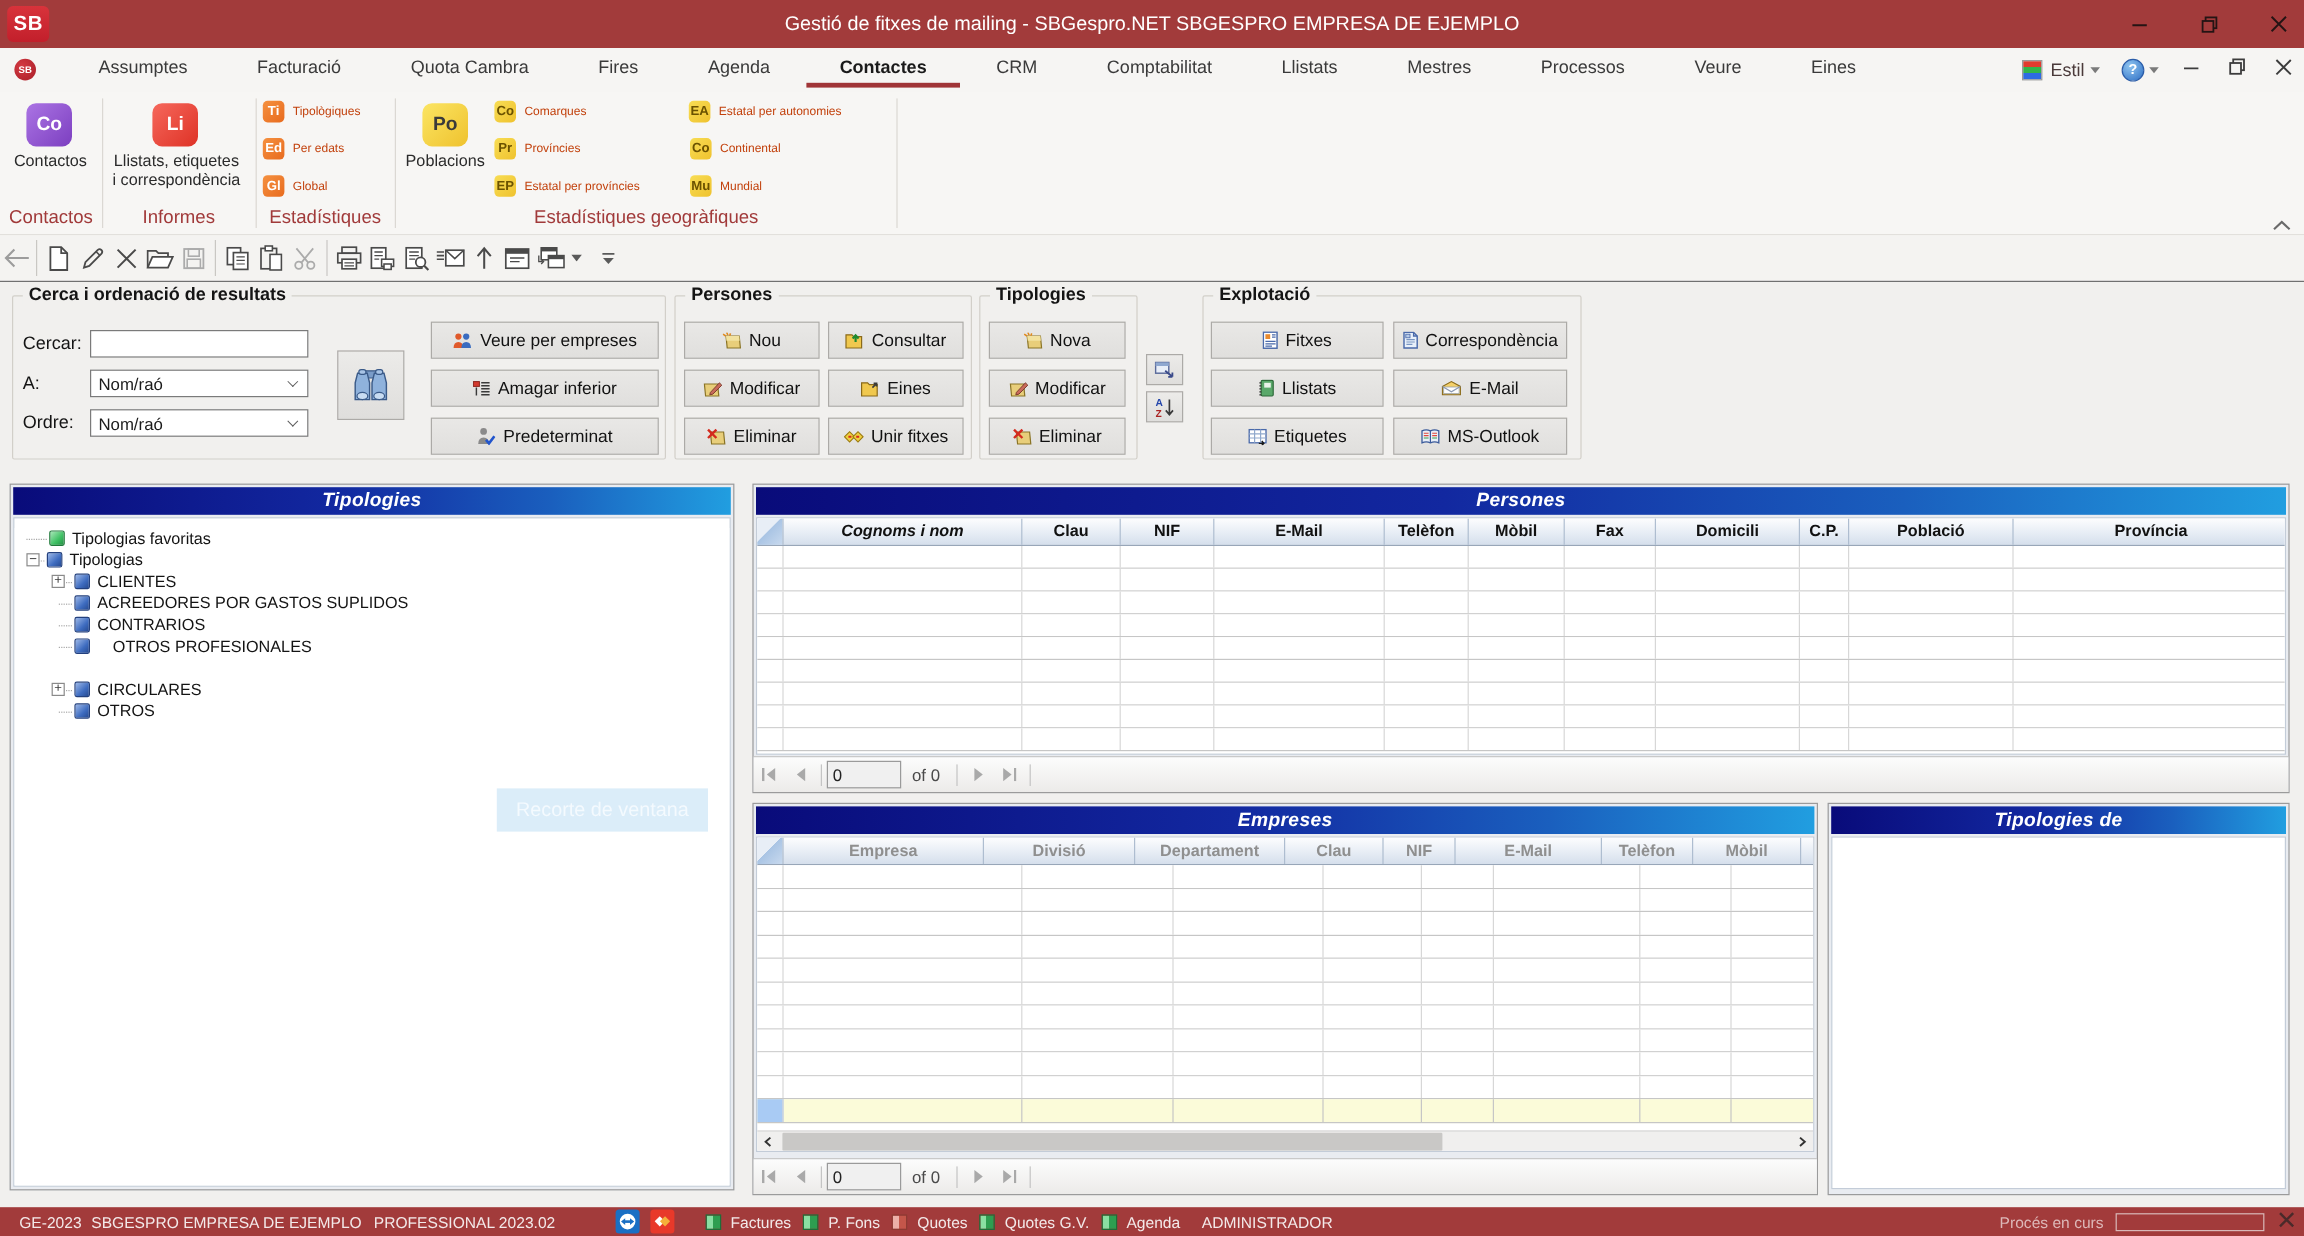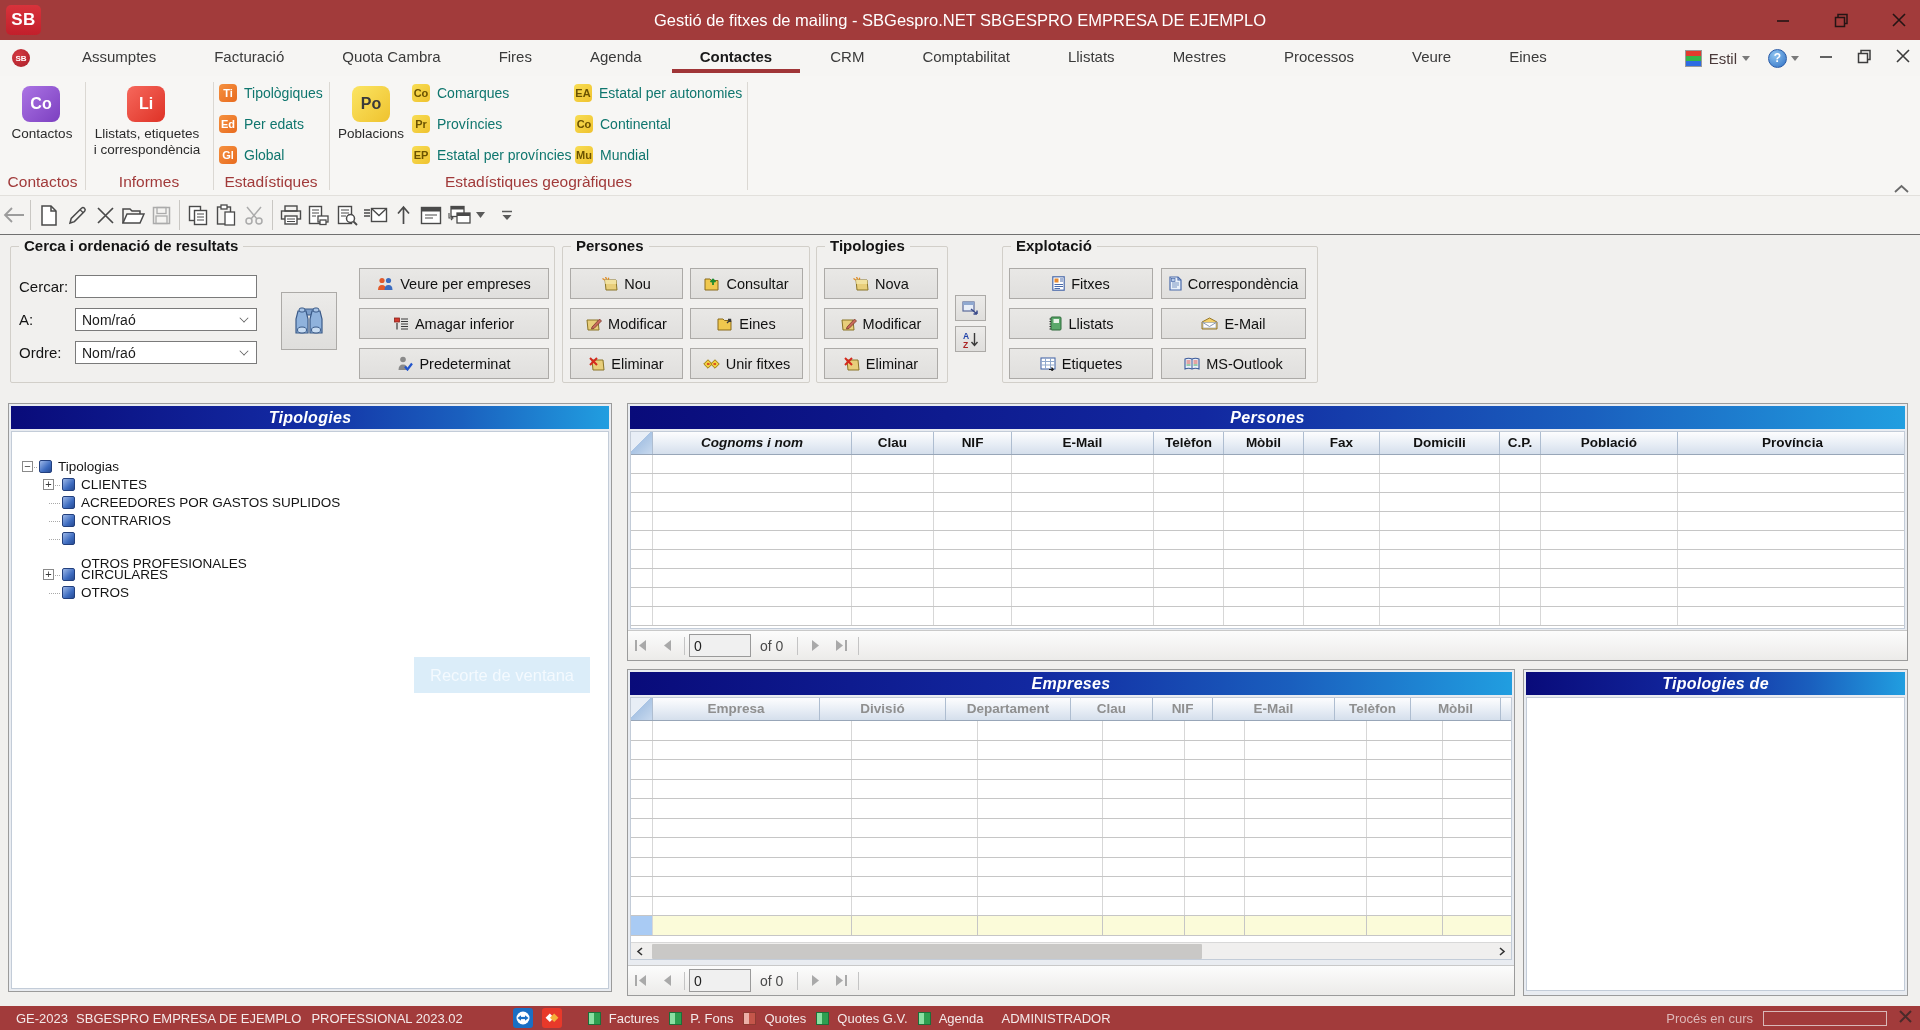--- a/index.html
+++ b/index.html
@@ -40,7 +40,7 @@
   .badge { width:18px; height:18px; border-radius:4px; font-size:11px; font-weight:bold; display:flex; align-items:center; justify-content:center; margin-right:7px; flex:none; }
   .badge.orange { background:linear-gradient(135deg,#F59140,#E86B1E); color:#fff; }
   .badge.yellow { background:linear-gradient(135deg,#F8DD54,#EFC22E); color:#6B5200; }
-  .smallrow .lbl { font-size:14px; color:#0f766e; white-space:nowrap; }
+  .smallrow .lbl { font-size:10px; color:#c2410c; white-space:nowrap; }
   .rb-collapse { position:absolute; right:10px; top:104px; }
 
   

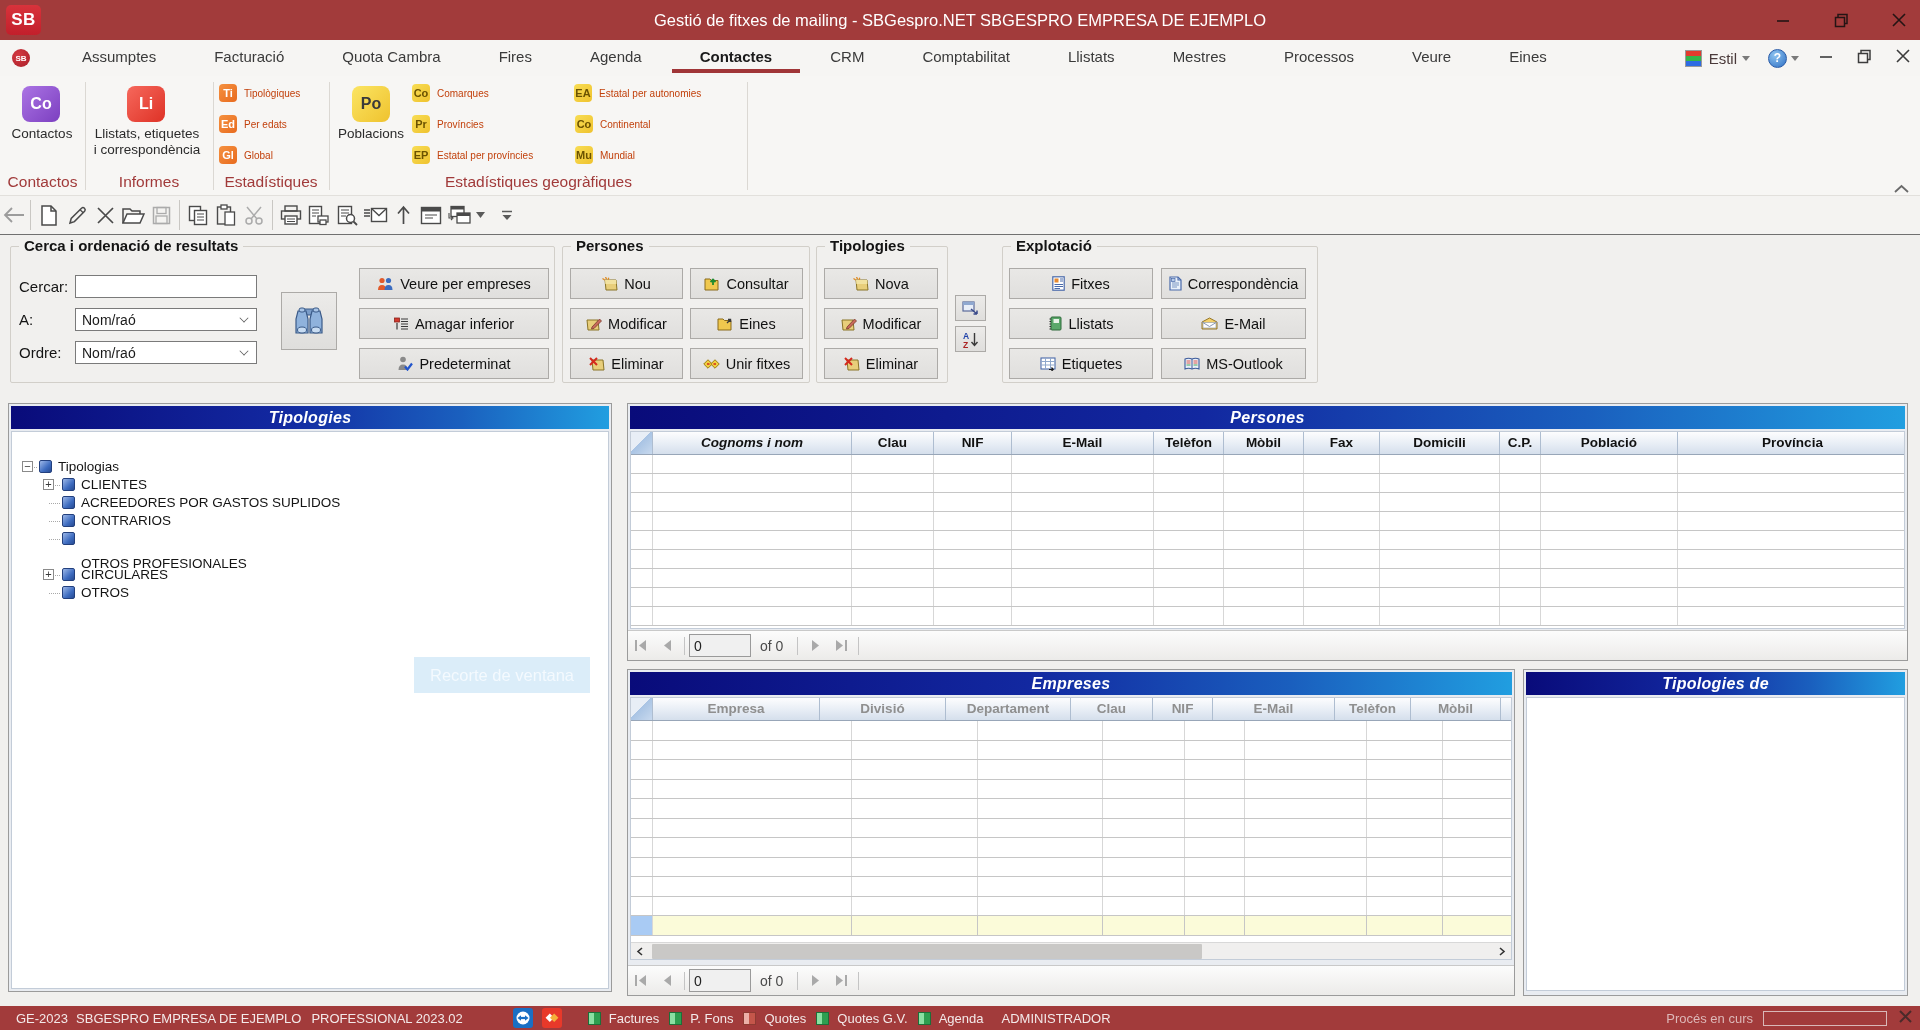--- a/index.html
+++ b/index.html
@@ -576,6 +576,12 @@
       <div class="t-vline" style="left:15px; top:16px; height:19px;"></div>
       <div class="t-vline" style="left:36px; top:40px; height:127px;"></div>
       <div class="tree" style="left:0; top:8px;">
+        <div class="tree-row" style="top: 0px;">
+            <span class="t-hline" style="top: 9px; left: 10px; width: 17px;"></span>
+
+            <span class="t-ico green" style="left: 29px;"></span>
+            <span class="t-lbl" style="left: 48px;">Tipologias favoritas</span>
+          </div>
           <div class="tree-row" style="top: 18px;">
             <span class="t-hline" style="top: 9px; left: 16px; width: 9px;"></span>
             <span class="t-exp" style="left: 10px;">−</span>

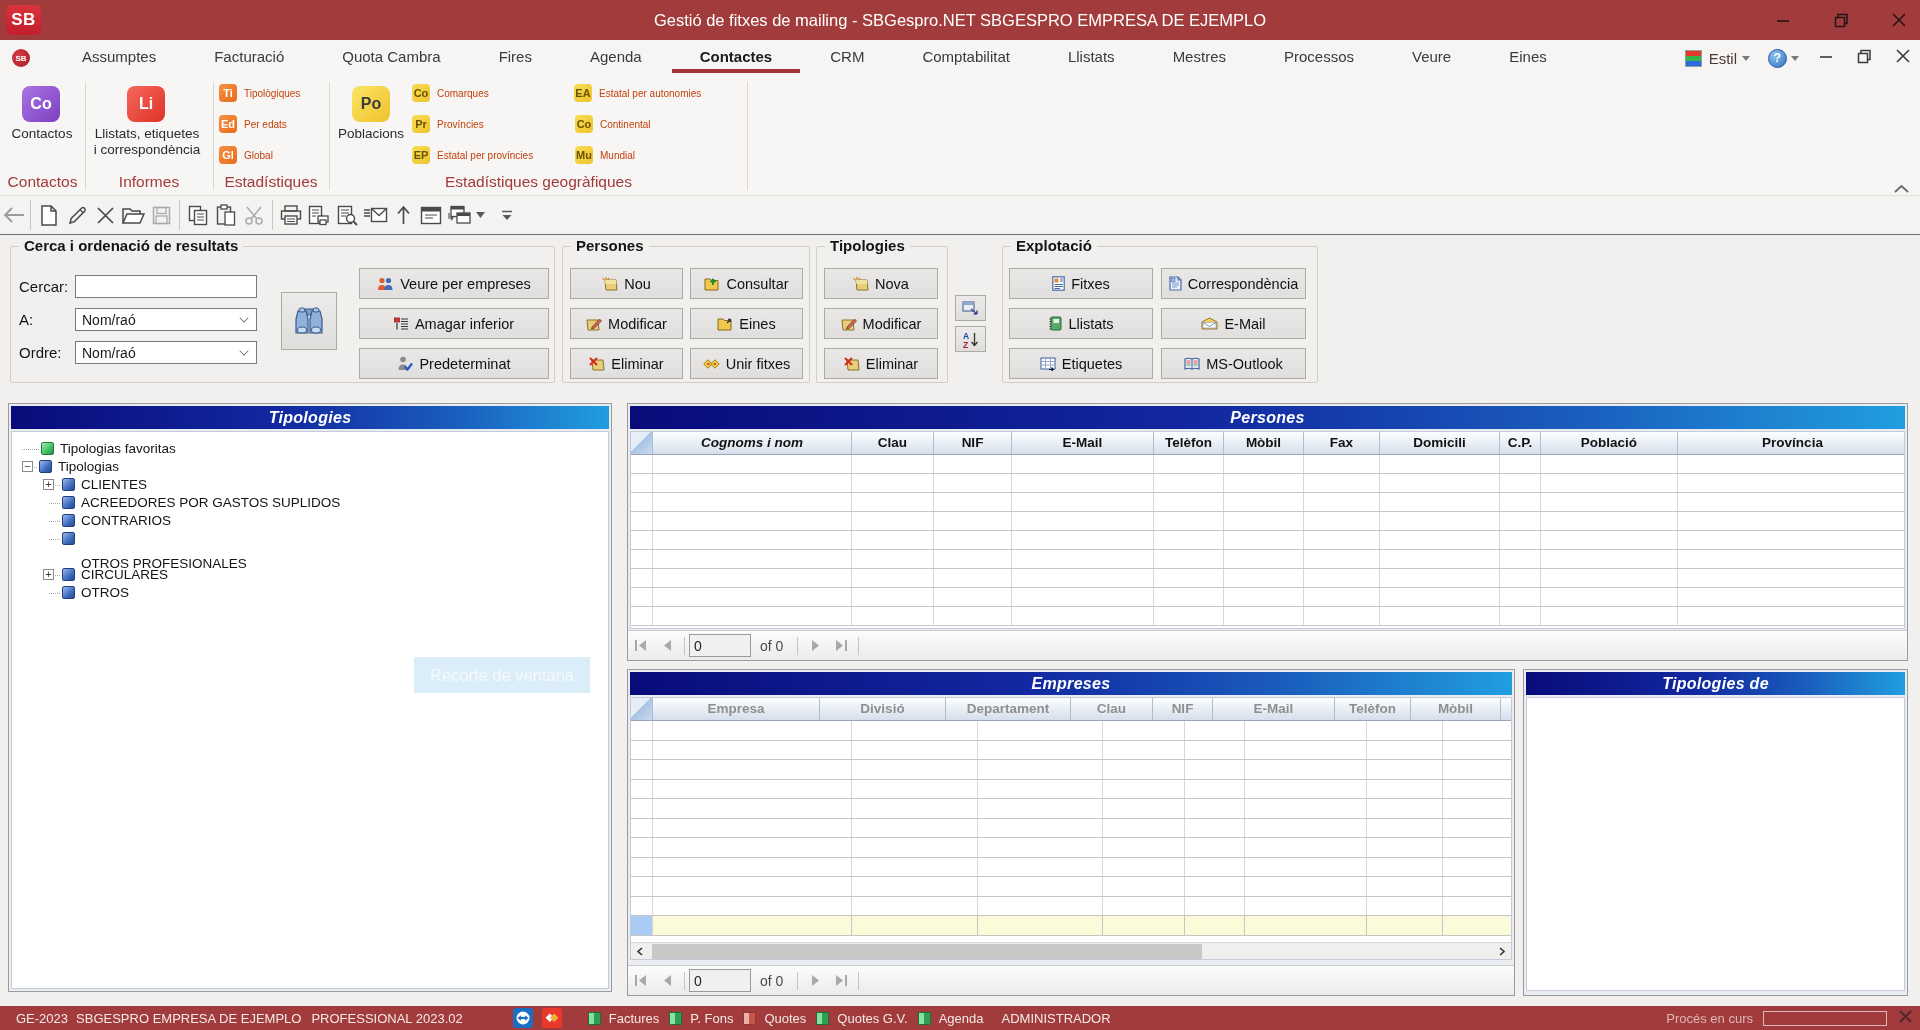--- a/index.html
+++ b/index.html
@@ -610,7 +610,7 @@
             <span class="t-hline" style="top: 9px; left: 37px; width: 11px;"></span>
 
             <span class="t-ico blue" style="left: 50px;"></span>
-            <span class="t-lbl" style="left: 69px; margin-top: 25px;">OTROS PROFESIONALES</span>
+            <span class="t-lbl" style="left: 82px;">OTROS PROFESIONALES</span>
           </div>
           <div class="tree-row" style="top: 126px;">
             <span class="t-hline" style="top: 9px; left: 37px; width: 11px;"></span>

